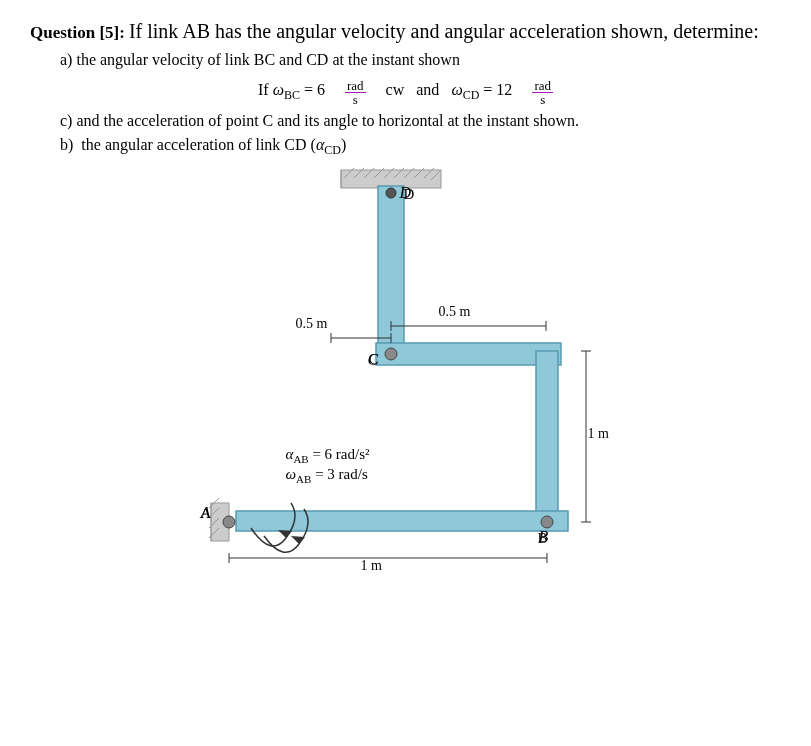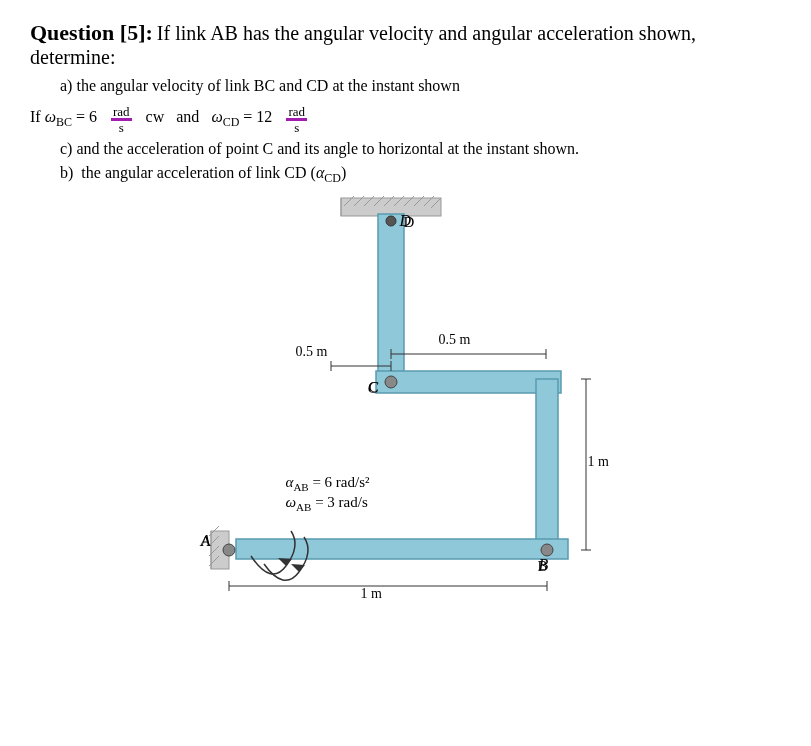--- a/index.html
+++ b/index.html
@@ -17,7 +17,7 @@
     }
     .question-title {
       font-weight: bold;
-      font-size: 22px;
+      font-size: 17px;
       display: inline;
     }
     .question-text {

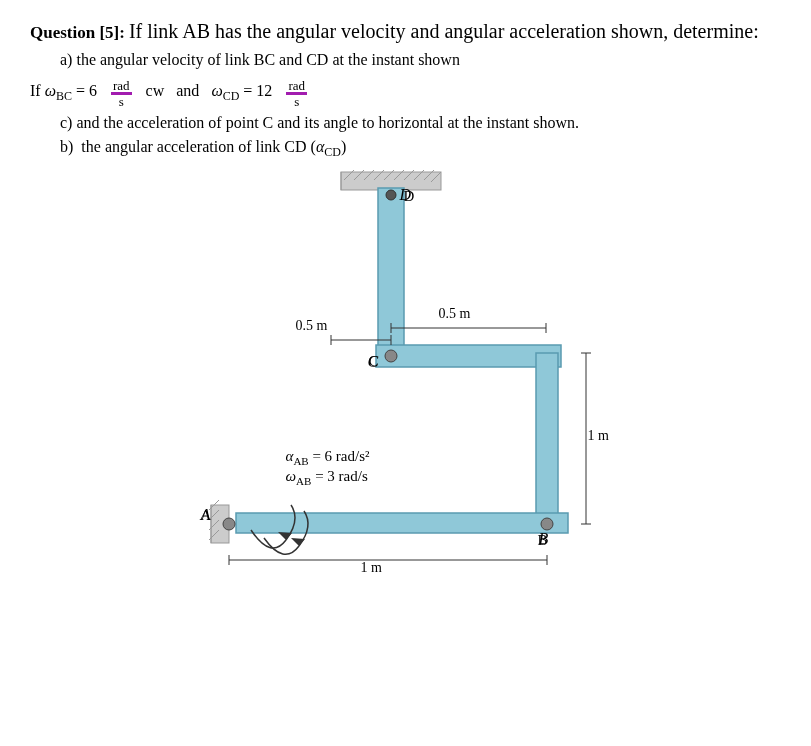--- a/index.html
+++ b/index.html
@@ -35,8 +35,9 @@
       font-size: 16px;
       display: flex;
       align-items: center;
-      gap: 14px;
+      gap: 20px;
       flex-wrap: wrap;
+      justify-content: center;
     }
     .math-frac {
       display: inline-flex;

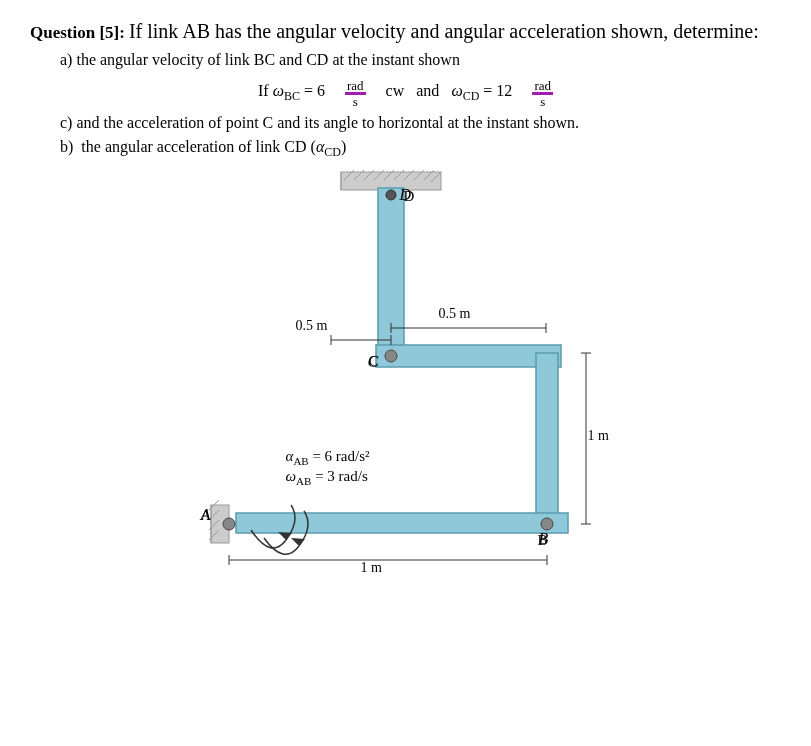--- a/index.html
+++ b/index.html
@@ -47,7 +47,7 @@
       vertical-align: middle;
       line-height: 1;
     }
-    .math-frac .num { border-bottom: 3px solid #a21caf; padding: 0 2px; }
+    .math-frac .num { border-bottom: 1px solid #a21caf; padding: 0 2px; }
     .math-frac .den { padding: 0 2px; }
     .omega { font-style: italic; }
     .diagram-container {

